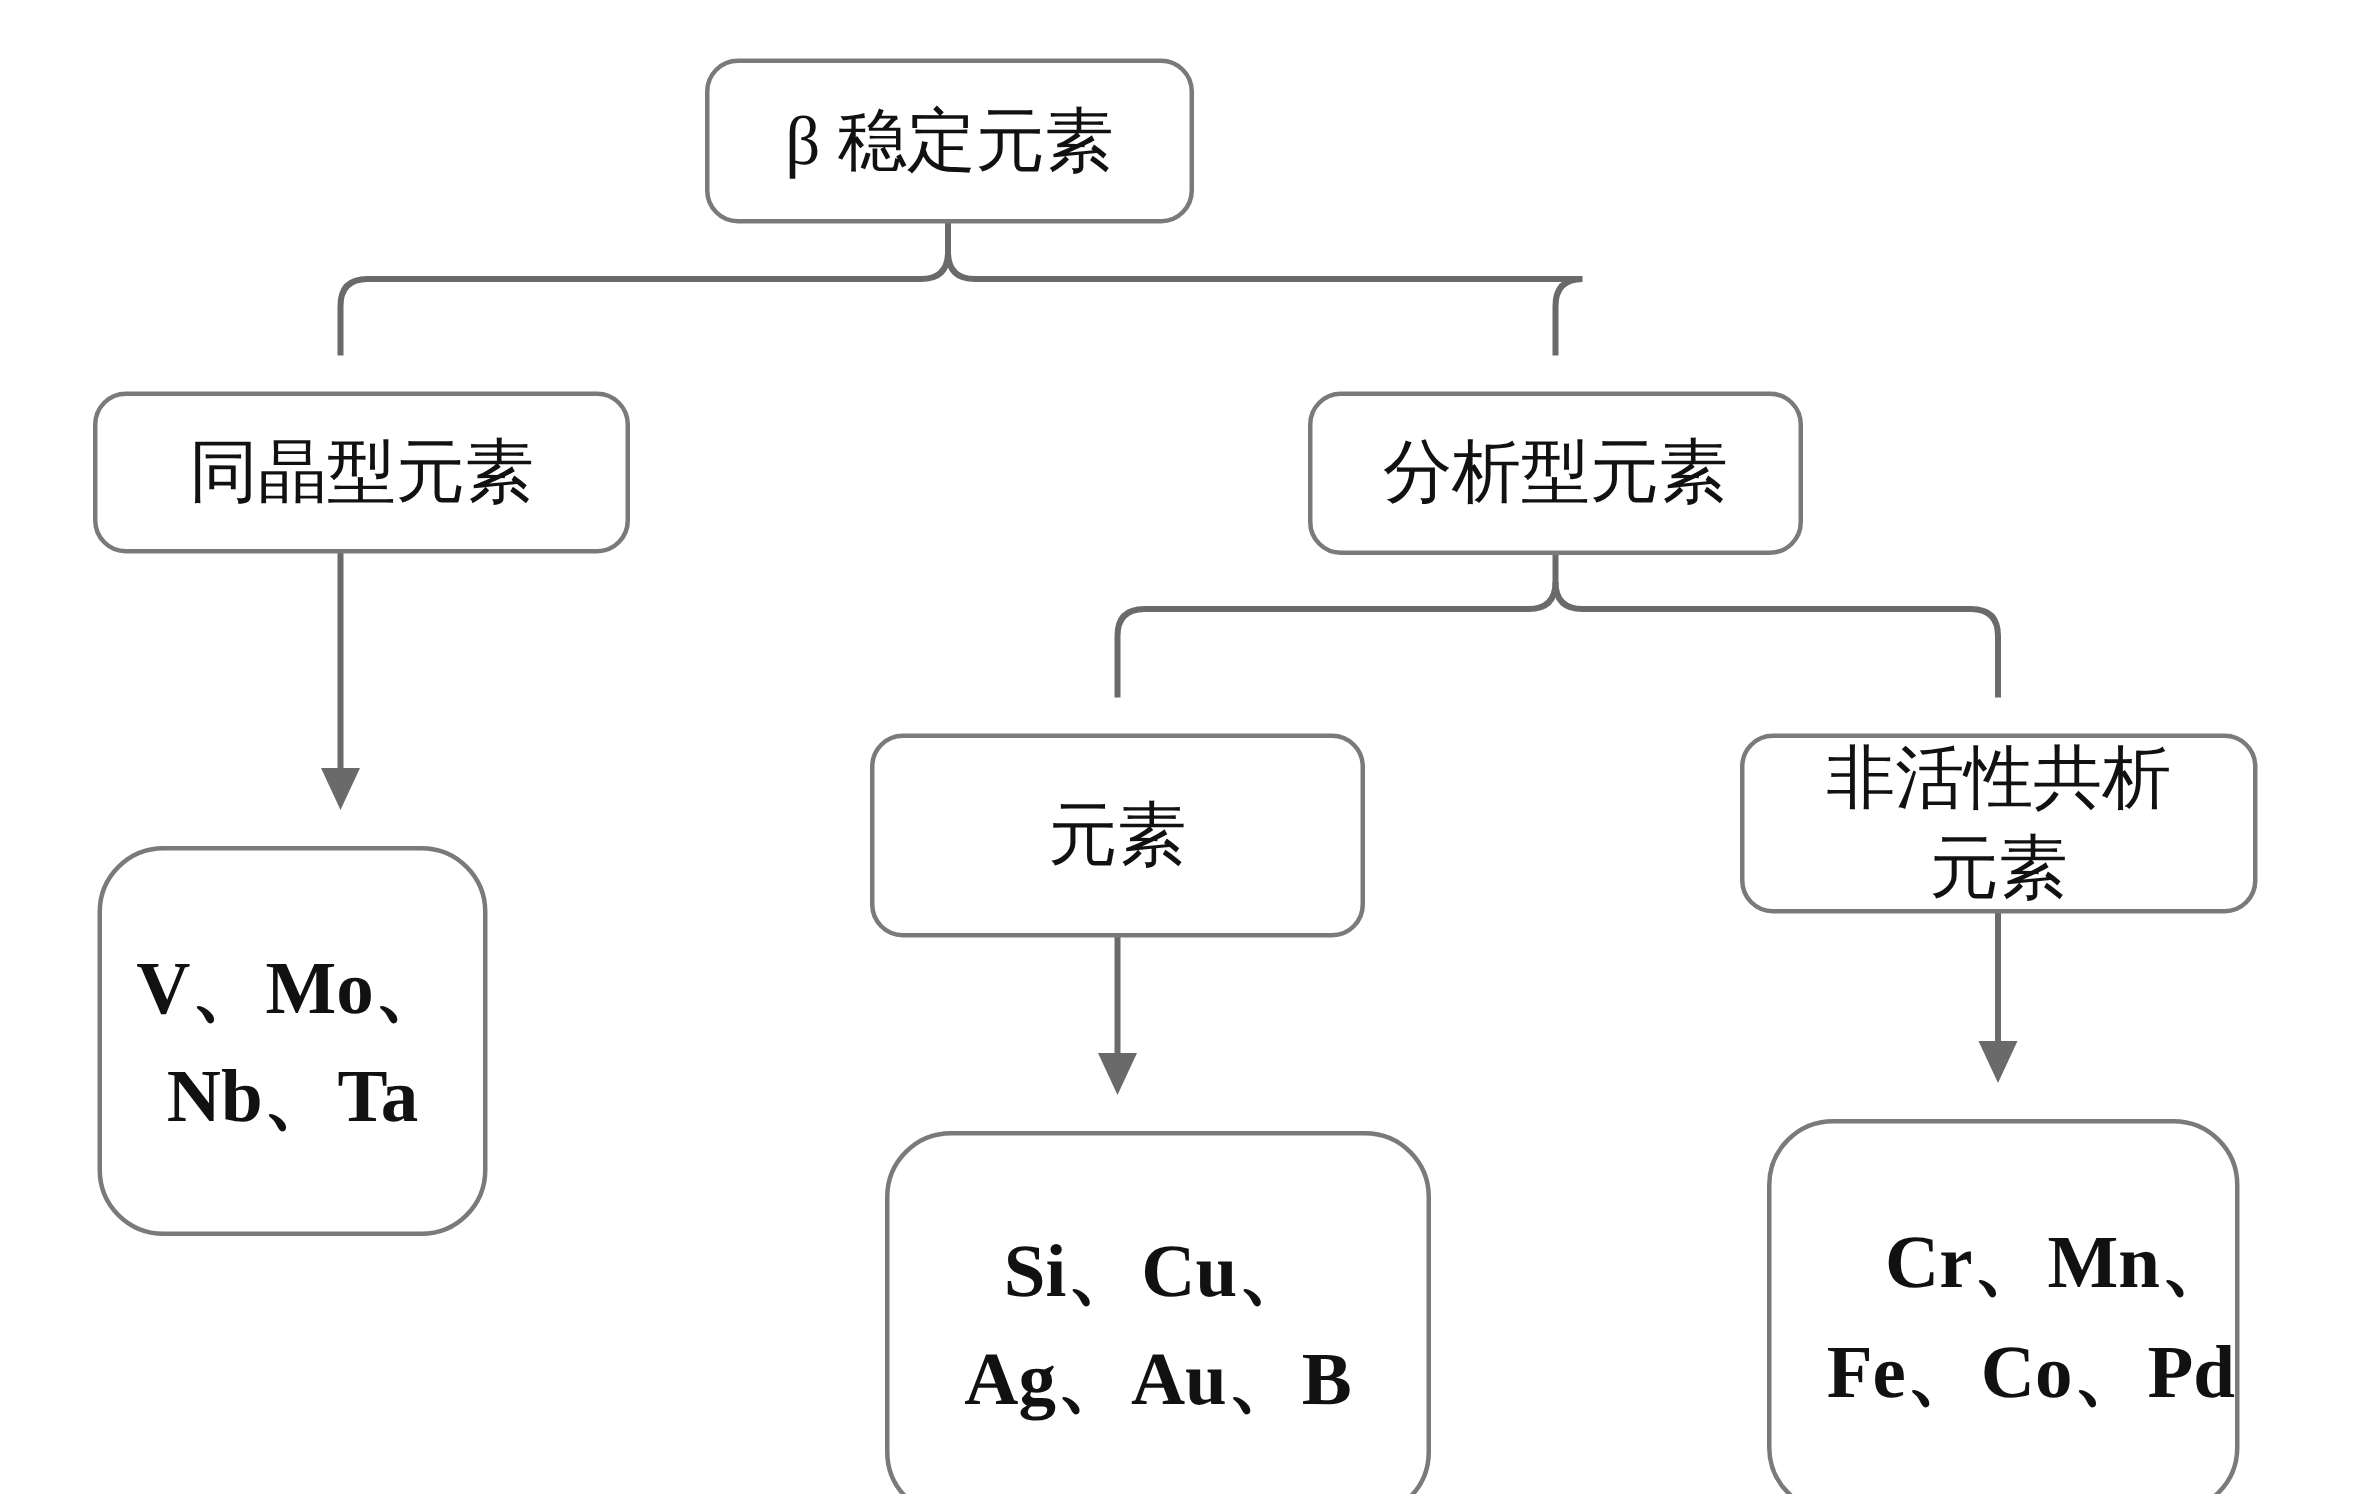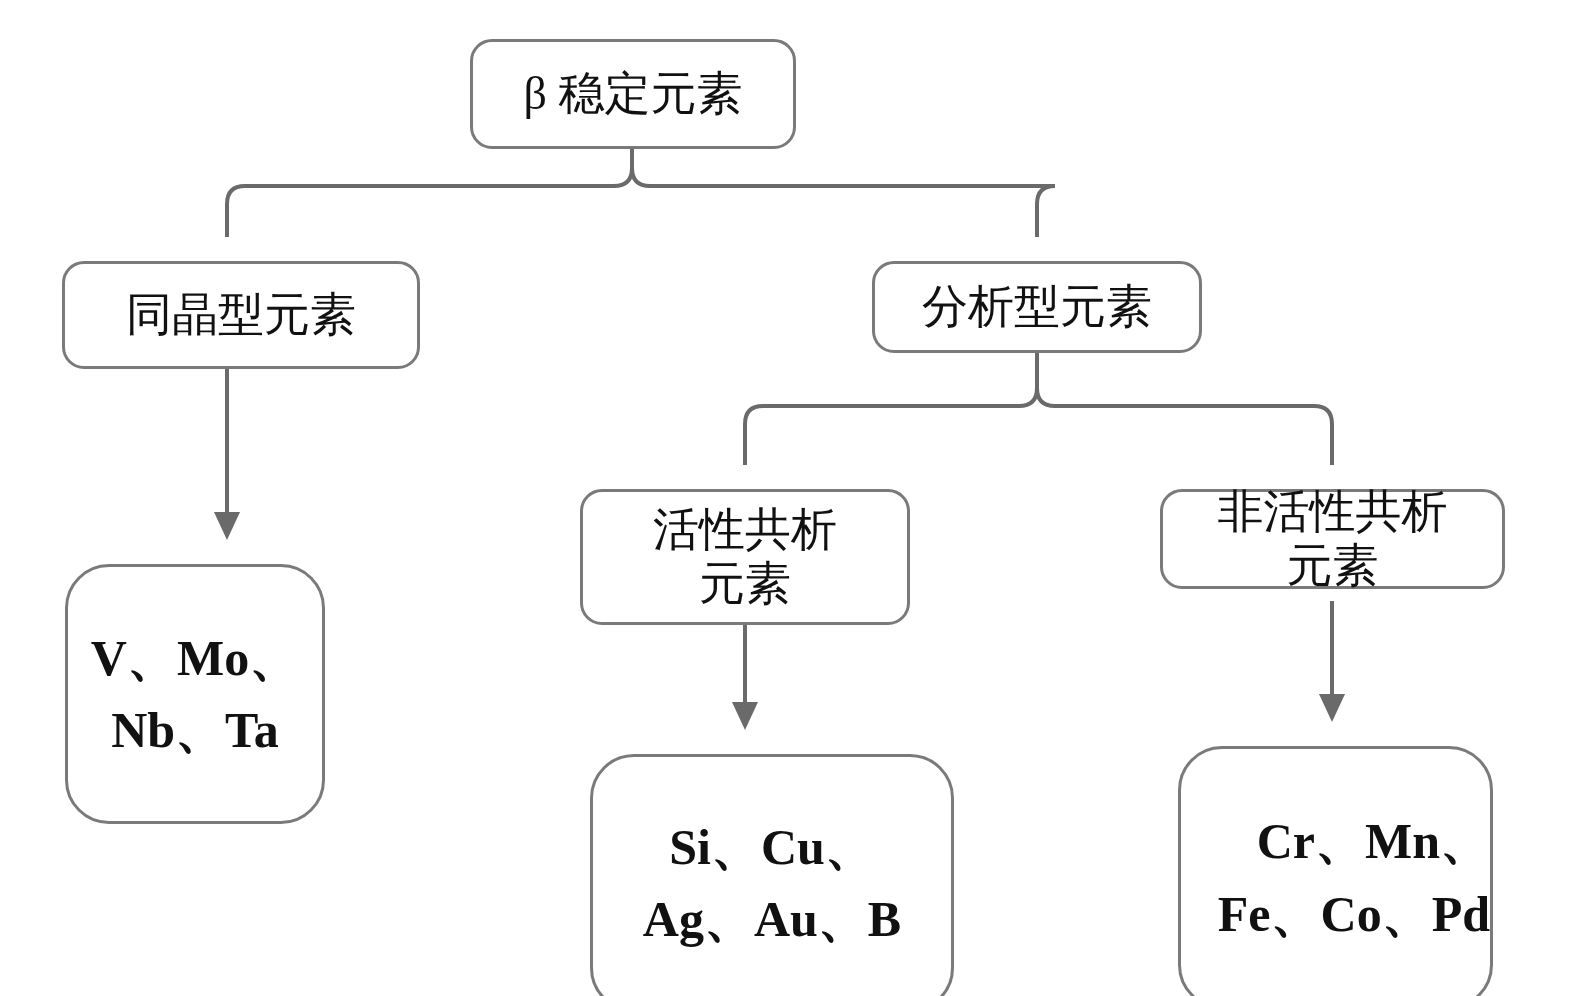--- a/index.html
+++ b/index.html
@@ -50,7 +50,7 @@
   
   .n-root      { left: 470px;  top: 15px;  width: 326px; height: 110px; }
   .n-iso       { left: 62px;   top: 237px; width: 358px; height: 108px; }
-  .n-ana       { left: 872px;  top: 237px; width: 330px; height: 92px; }
+  .n-ana       { left: 872px;  top: 237px; width: 330px; height: 109px; }
   .n-active    { left: 580px;  top: 465px; width: 330px; height: 136px; font-size: 44px; }
   .n-inactive  { left: 1160px; top: 465px; width: 345px; height: 100px; font-size: 44px; }
   .n-leaf-iso  { left: 65px;   top: 540px; width: 260px; height: 260px; }

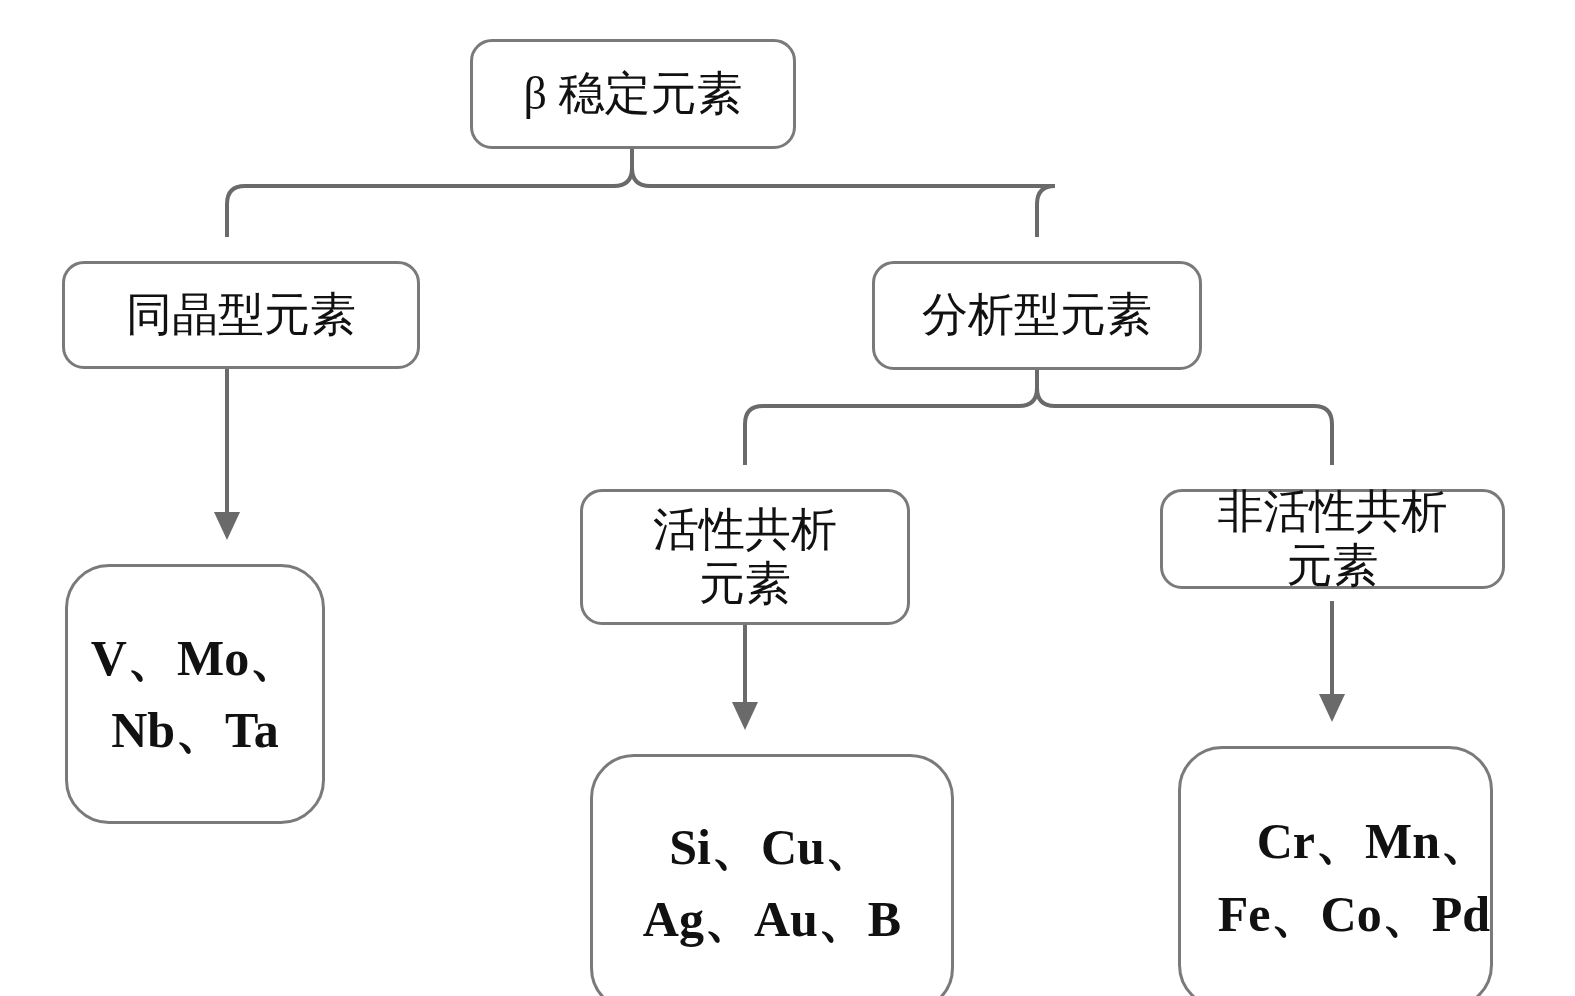--- a/index.html
+++ b/index.html
@@ -95,7 +95,6 @@
   </div>
 
   <div class="node category n-active">
-    <span>活性共析</span>
     <span>元素</span>
   </div>
 

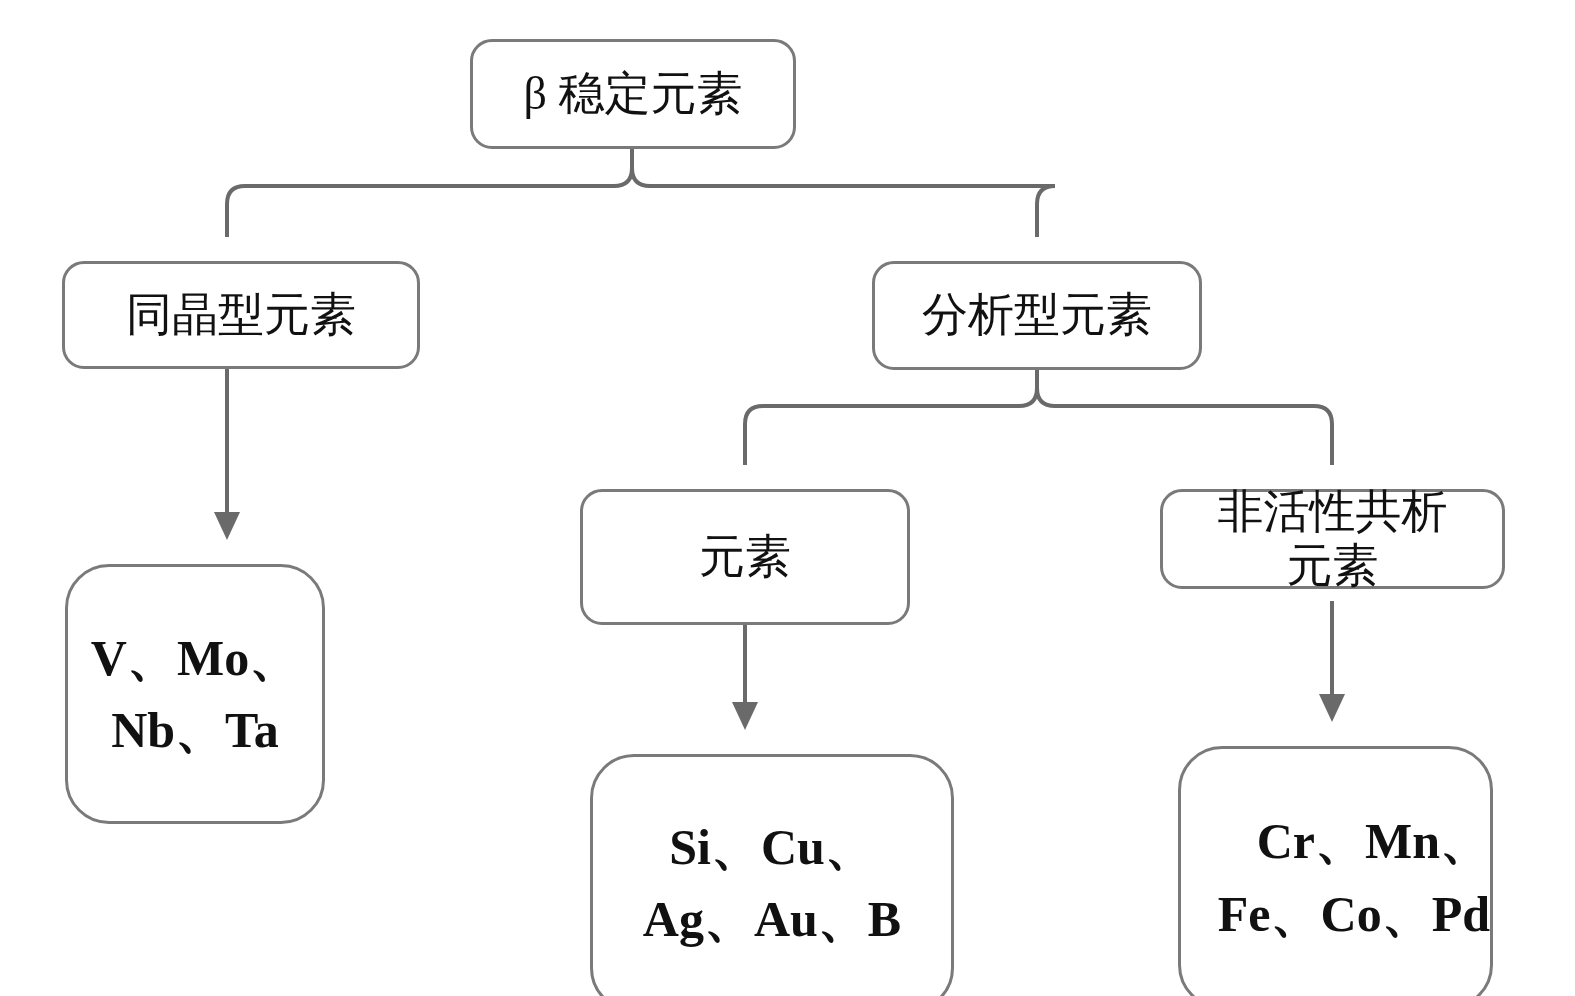--- a/index.html
+++ b/index.html
@@ -52,7 +52,7 @@
   .n-iso       { left: 62px;   top: 237px; width: 358px; height: 108px; }
   .n-ana       { left: 872px;  top: 237px; width: 330px; height: 109px; }
   .n-active    { left: 580px;  top: 465px; width: 330px; height: 136px; font-size: 44px; }
-  .n-inactive  { left: 1160px; top: 465px; width: 345px; height: 100px; font-size: 44px; }
+  .n-inactive  { left: 1160px; top: 465px; width: 345px; height: 120px; font-size: 44px; justify-content: space-between; }
   .n-leaf-iso  { left: 65px;   top: 540px; width: 260px; height: 260px; }
   .n-leaf-act  { left: 590px;  top: 730px; width: 364px; height: 258px; }
   .n-leaf-ina  { left: 1178px; top: 722px; width: 315px; height: 263px; align-items: flex-end; }

